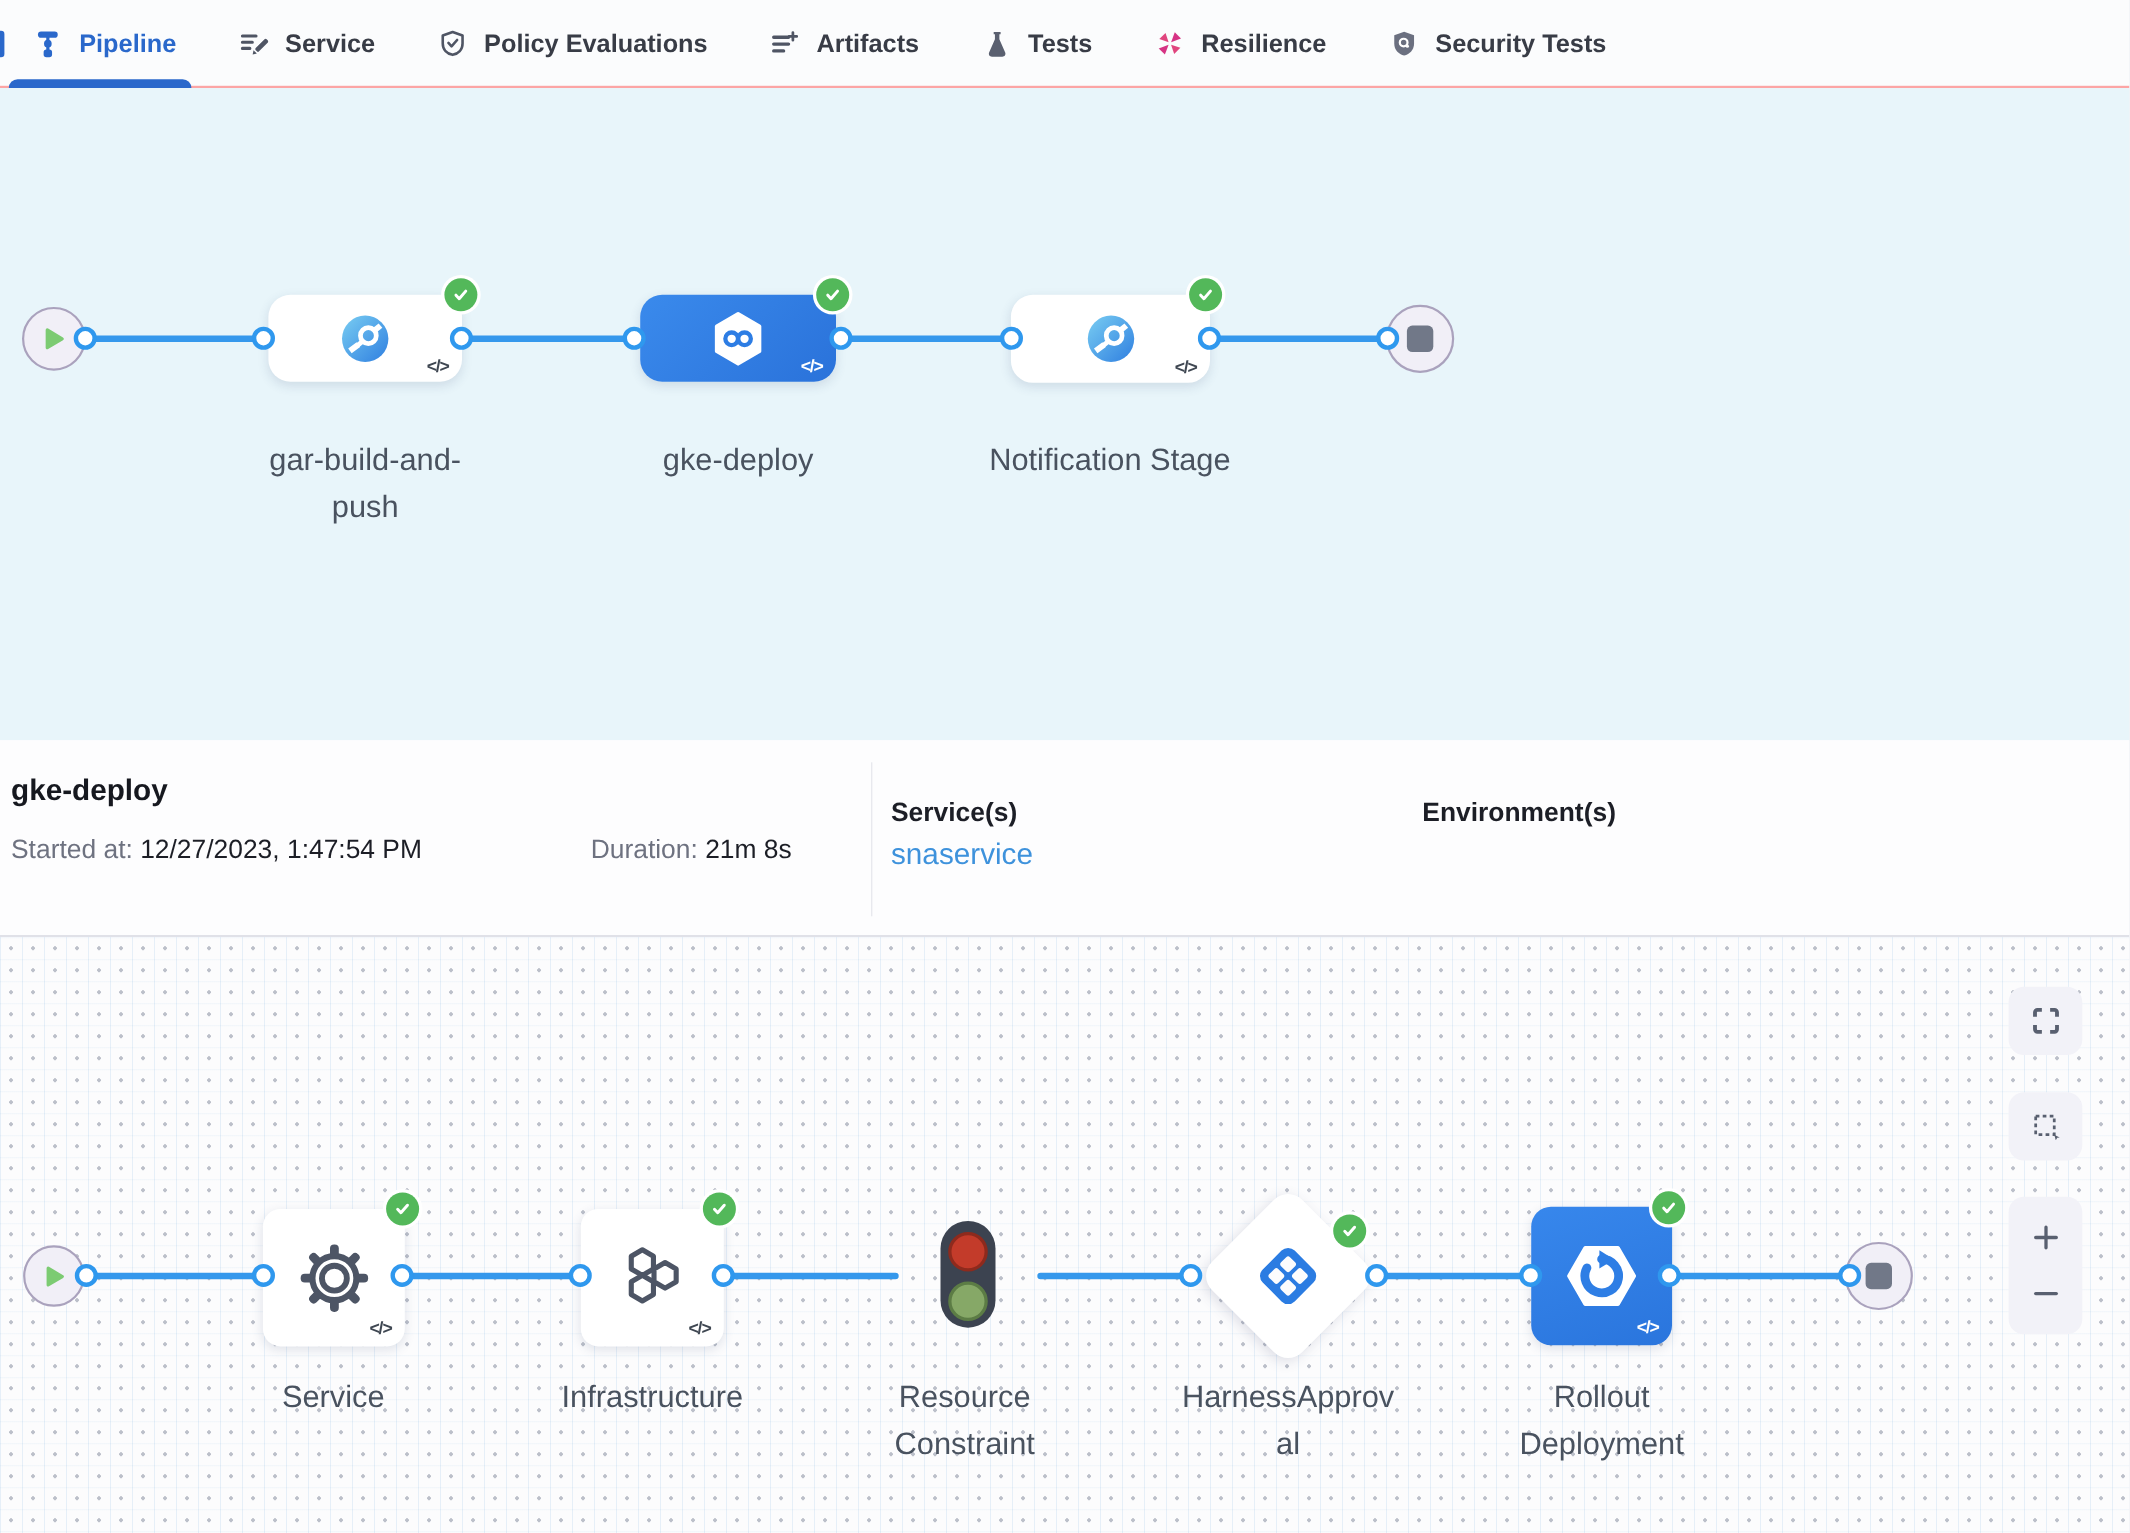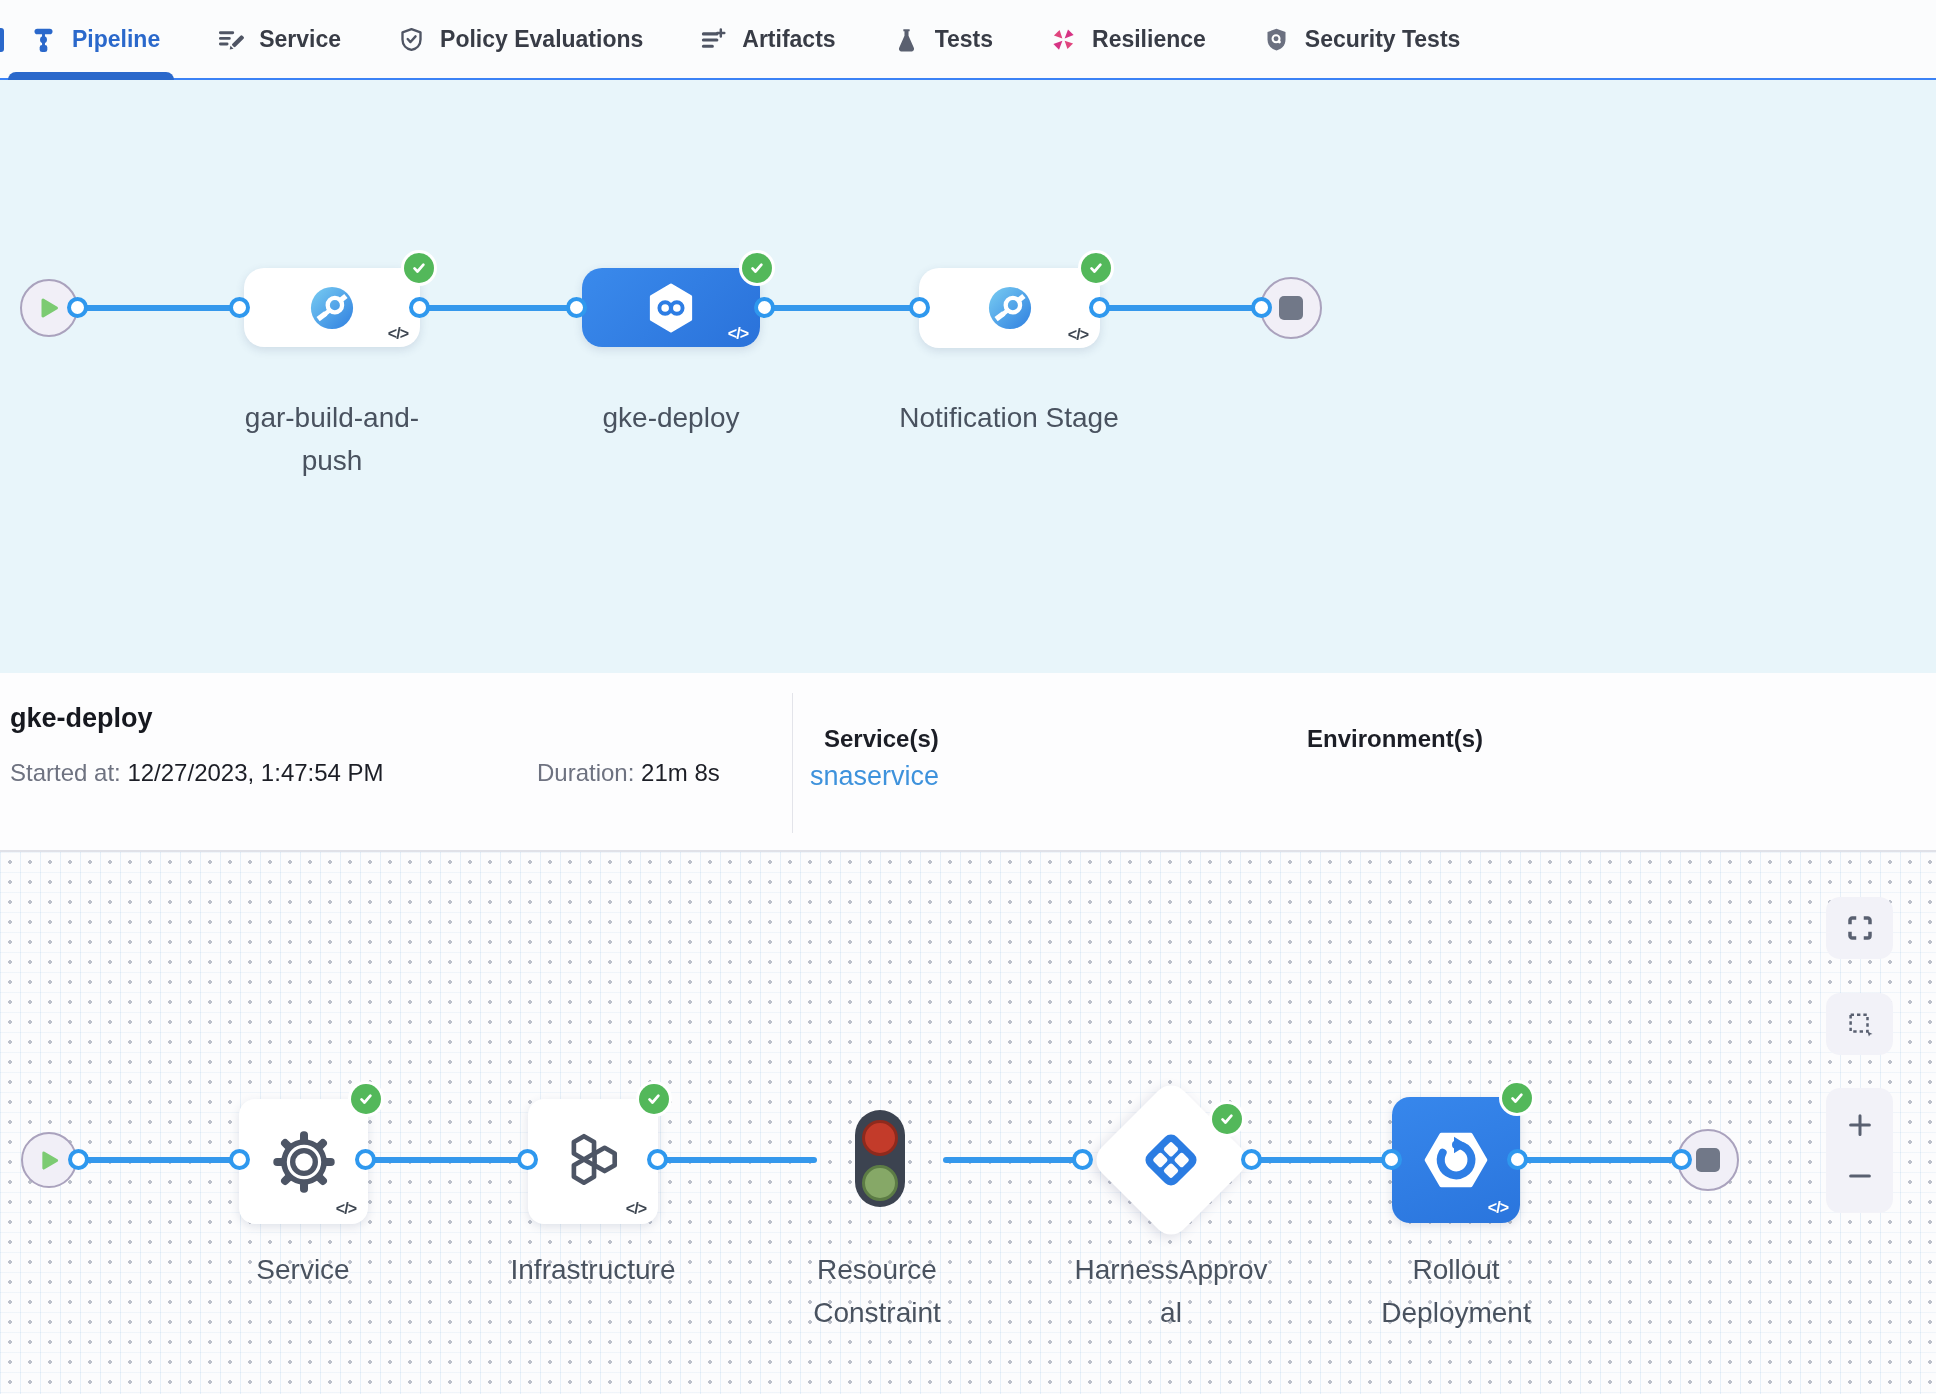--- a/index.html
+++ b/index.html
@@ -8,7 +8,7 @@
 
   
   .tabbar{position:absolute;left:0;top:0;width:100%;height:80px;background:#fbfcfd;
-          border-bottom:2px solid #3b82f6;display:flex;align-items:center;
+          border-bottom:2px solid #fca5a5;display:flex;align-items:center;
           padding-left:30px;gap:57px;box-sizing:border-box;}
   .tab{position:relative;height:100%;display:flex;align-items:center;gap:15px;cursor:pointer;}
   .tab .tlabel{font-size:23px;font-weight:600;color:#383c46;white-space:nowrap;}

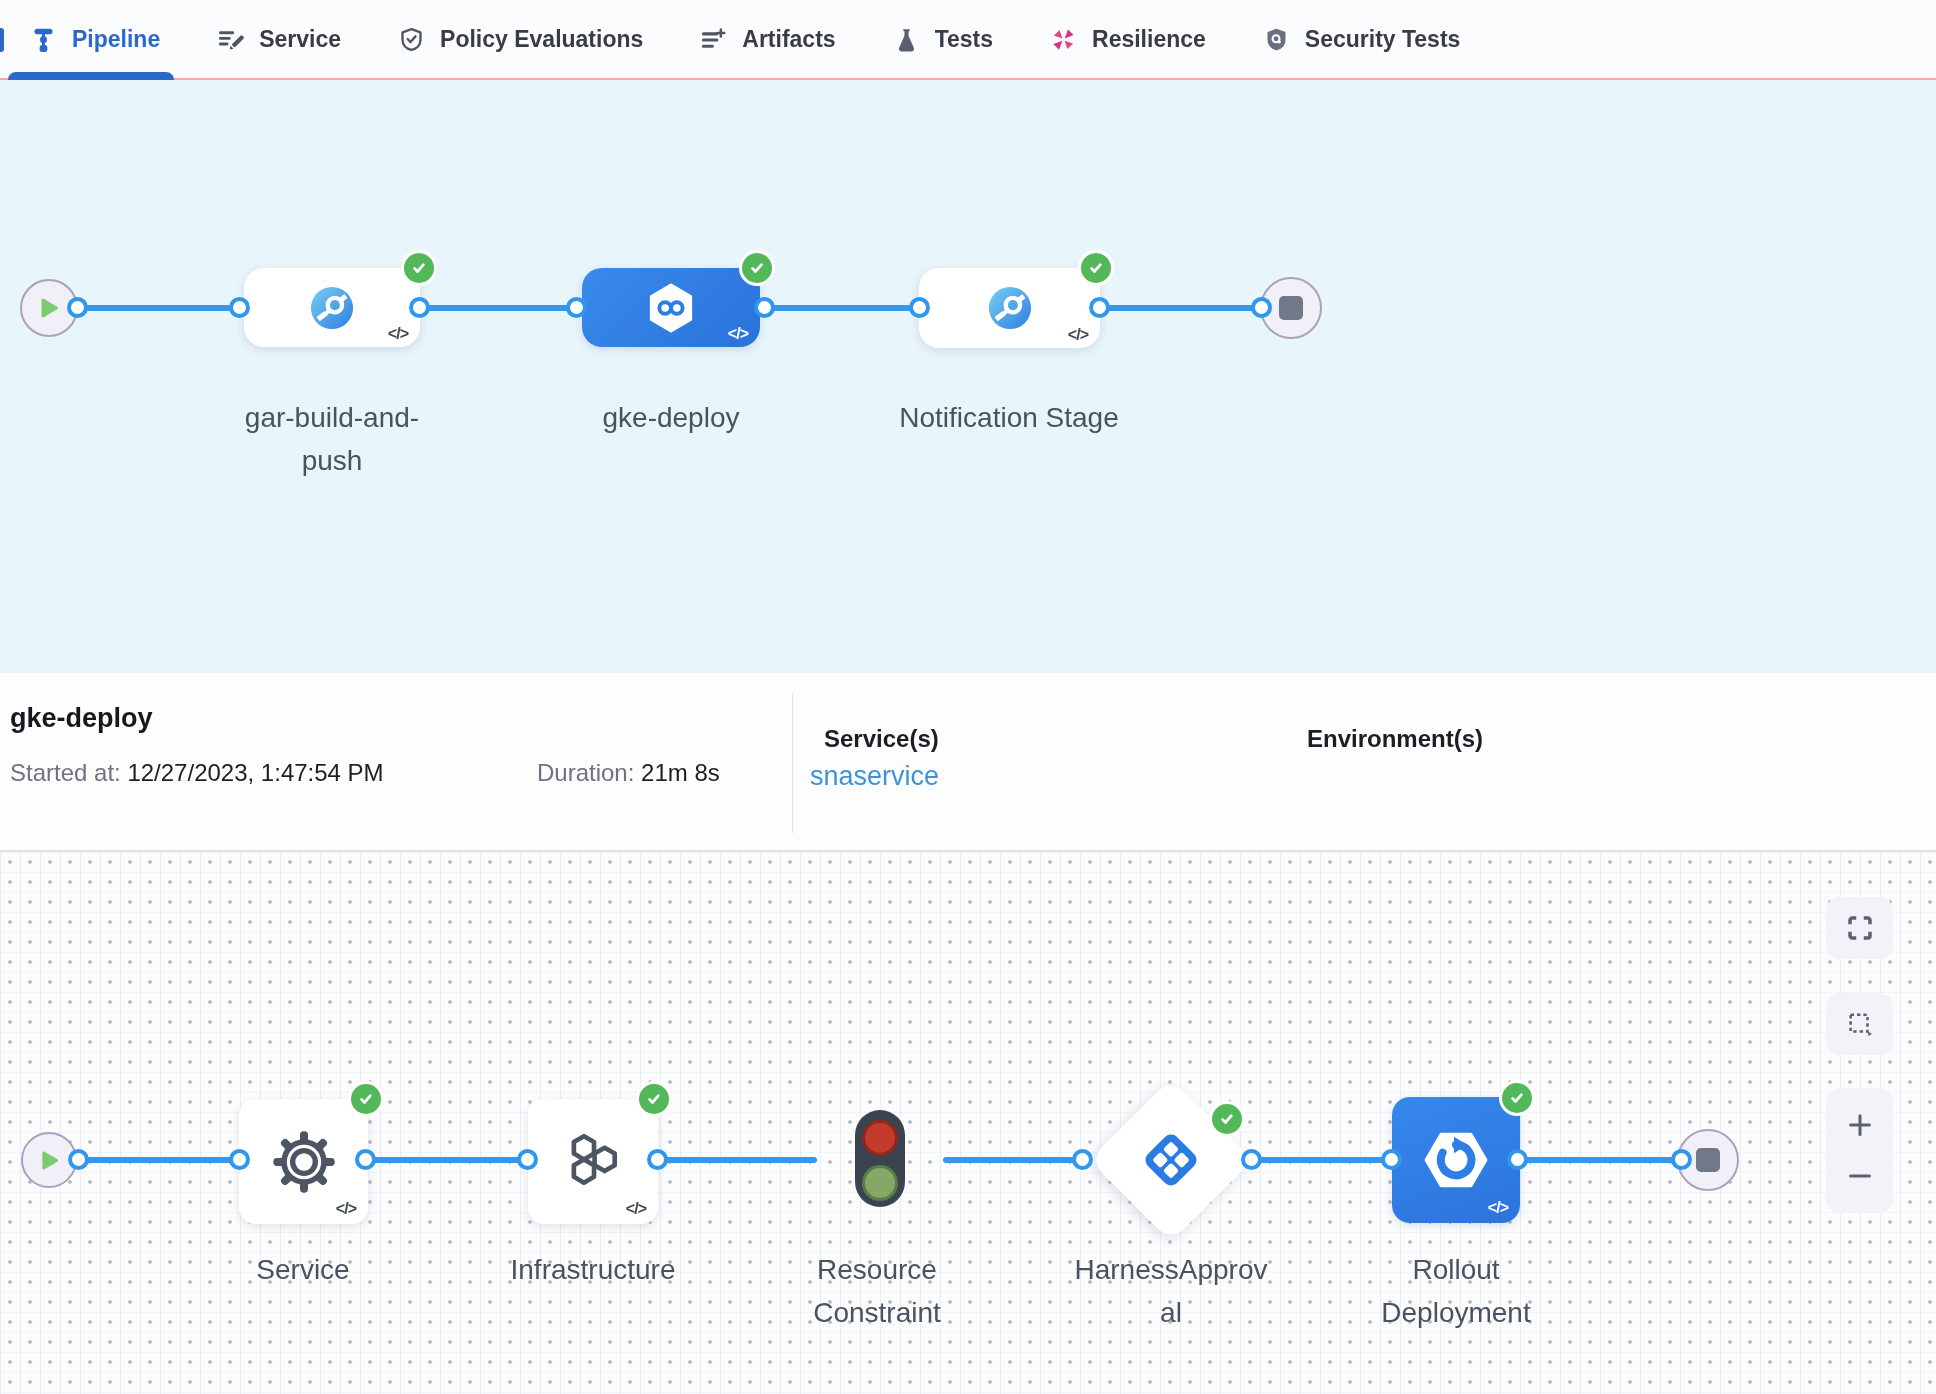--- a/index.html
+++ b/index.html
@@ -58,7 +58,7 @@
   .dt-title{position:absolute;left:10px;top:30px;font-size:27px;font-weight:700;color:#16181f;}
   .dt-row{position:absolute;top:86px;font-size:24px;color:#1c1e26;}
   .muted{color:#6e7280;}
-  .col-h{position:absolute;top:52px;font-size:24px;font-weight:700;color:#1c1e26;margin-left:14px;}
+  .col-h{position:absolute;top:52px;font-size:24px;font-weight:700;color:#1c1e26;}
   .col-v{position:absolute;top:88px;font-size:27px;}
   .link{color:#3e92dc;cursor:pointer;}
   .plain{color:#70737d;}

